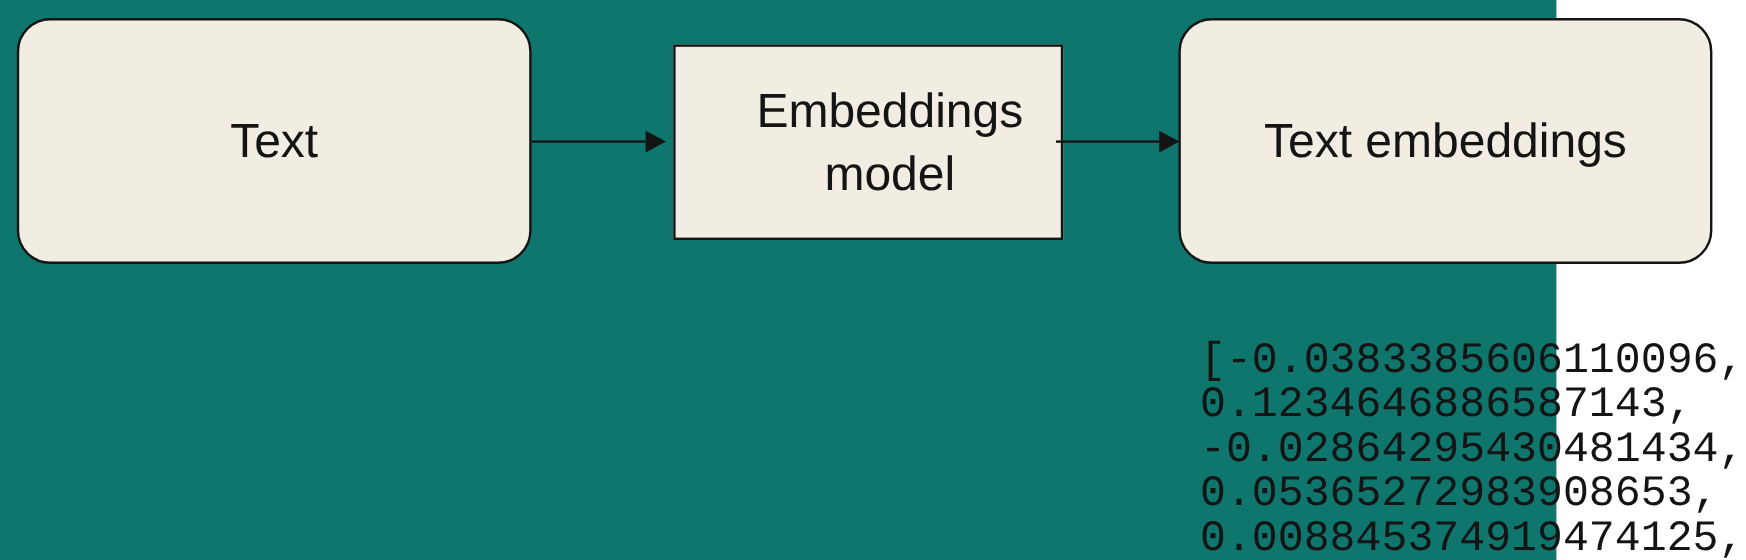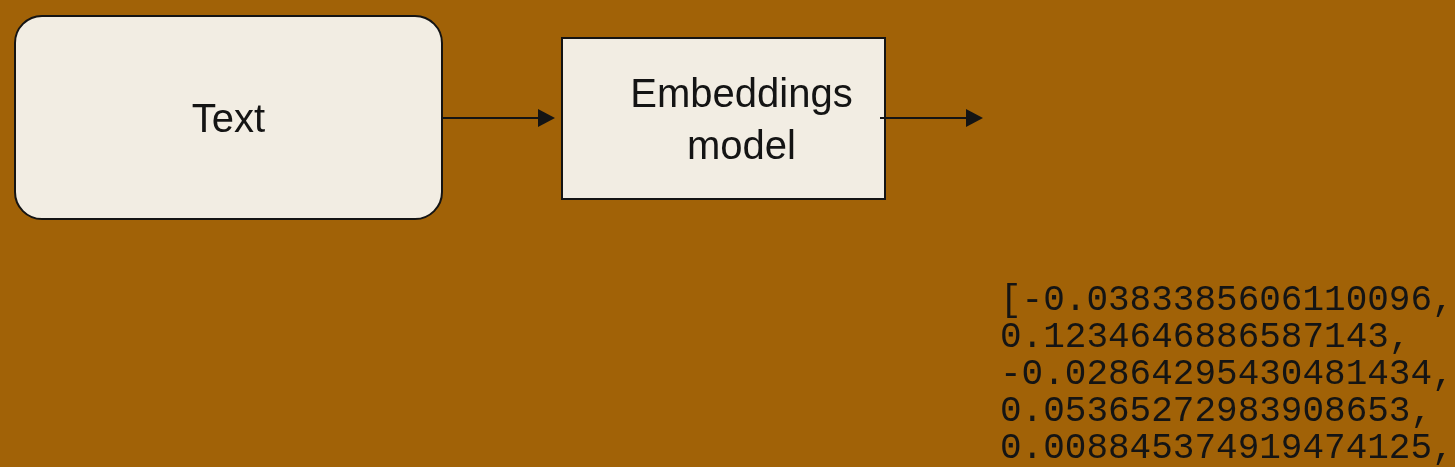--- a/index.html
+++ b/index.html
@@ -14,9 +14,9 @@
   }
   .canvas {
     position: relative;
-    width: 1455px;
+    width: 1297px;
     height: 467px;
-    background: #a16207;
+    background: #0f766e;
     color: #141414;
   }
   .node {

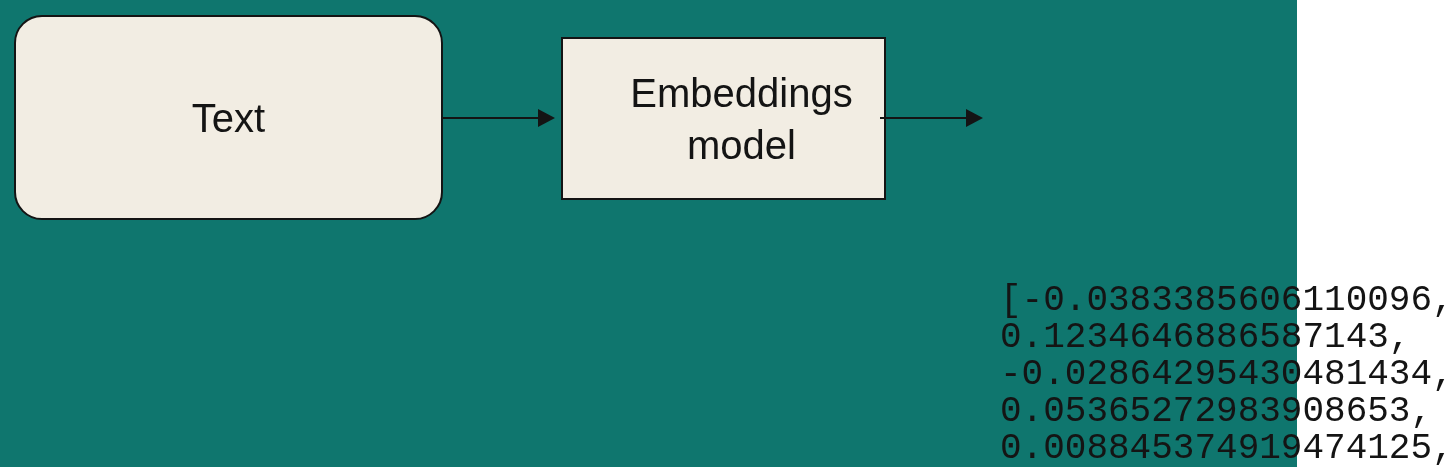--- a/index.html
+++ b/index.html
@@ -123,6 +123,9 @@
     <div class="arrow-head"></div>
   </div>
 
+  <div class="node" id="node-output">
+    <div class="node-label">Text embeddings</div>
+  </div>
 
 
   <div class="mono-block" id="example-output">[-0.0383385606110096,

